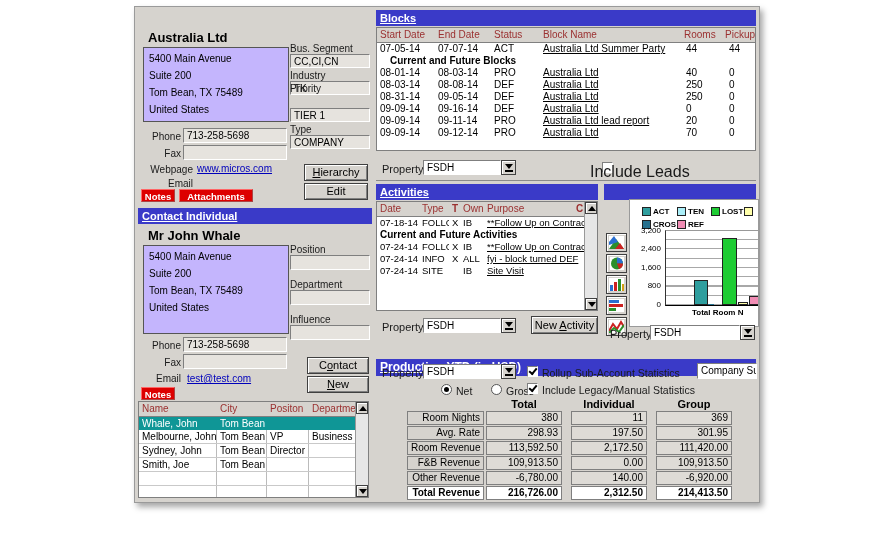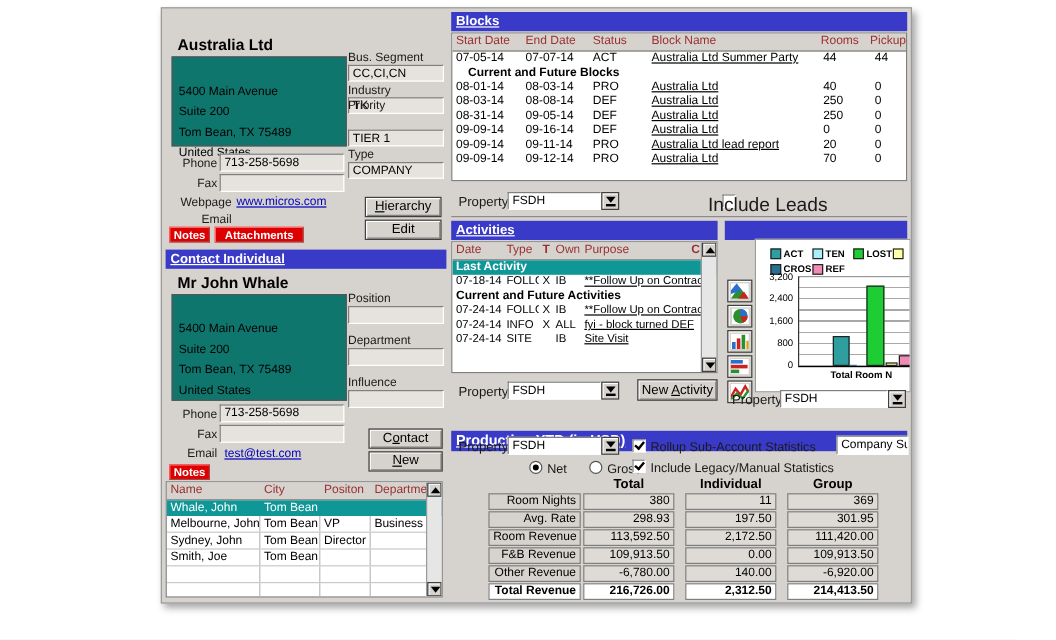--- a/index.html
+++ b/index.html
@@ -14,8 +14,8 @@
   .rlbl{text-align:right;}
   .fld{position:absolute;background:#e6e3de;border:1px solid;border-color:#7f7f7f #ffffff #ffffff #7f7f7f;
        font-size:10px;line-height:13px;padding:0 3px;box-sizing:border-box;overflow:hidden;white-space:nowrap;}
-  .addr{position:absolute;background:#0f766e;border:1px solid #555;font-size:10px;line-height:17px;
-        padding:20px 5px;box-sizing:border-box;}
+  .addr{position:absolute;background:#c4b5fd;border:1px solid #555;font-size:10px;line-height:17px;
+        padding:2px 5px;box-sizing:border-box;}
   .addr div{white-space:nowrap;}
   .name{position:absolute;font-size:13px;font-weight:bold;white-space:nowrap;}
   .link{color:#0000bb;text-decoration:underline;cursor:pointer;}

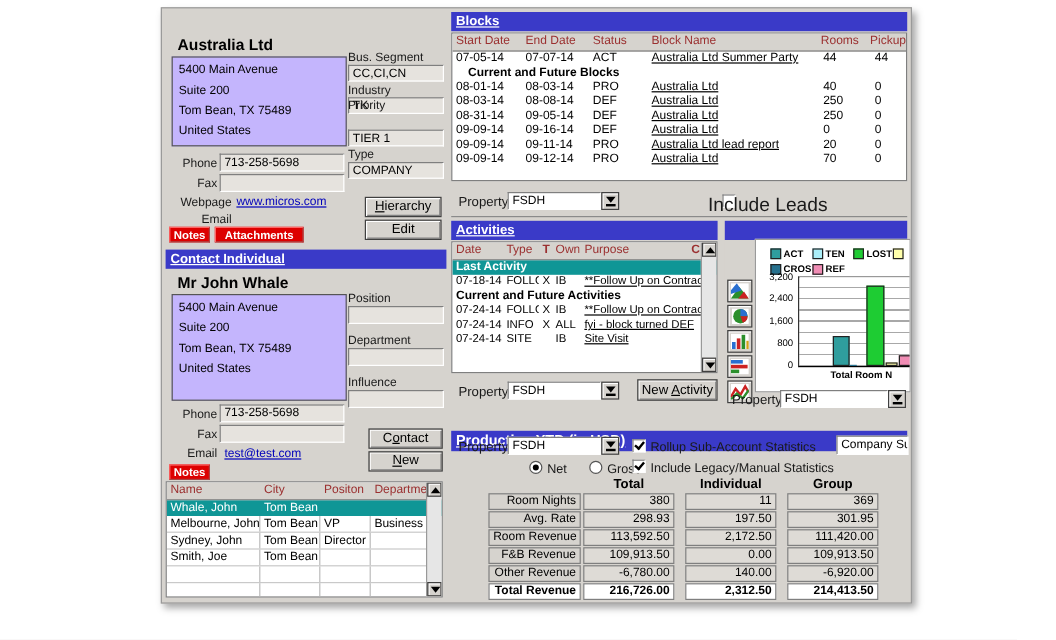--- a/index.html
+++ b/index.html
@@ -263,7 +263,6 @@
       <span class="cell tblhead" style="left:107px;width:88px;line-height:14px">Purpose</span>
       <span class="cell tblhead" style="left:196px;width:12px;line-height:14px;font-weight:bold">C</span>
     </div>
-    <div class="trow tealband" style="height:12px;line-height:12px;font-size:10px;padding-left:3px">Last Activity</div>
     <div class="trow" style="height:12px;line-height:12px">
       <span class="cell" style="left:0;width:42px;font-size:9.5px">07-18-14</span>
       <span class="cell" style="left:42px;width:30px;font-size:9.5px">FOLLOW</span>

